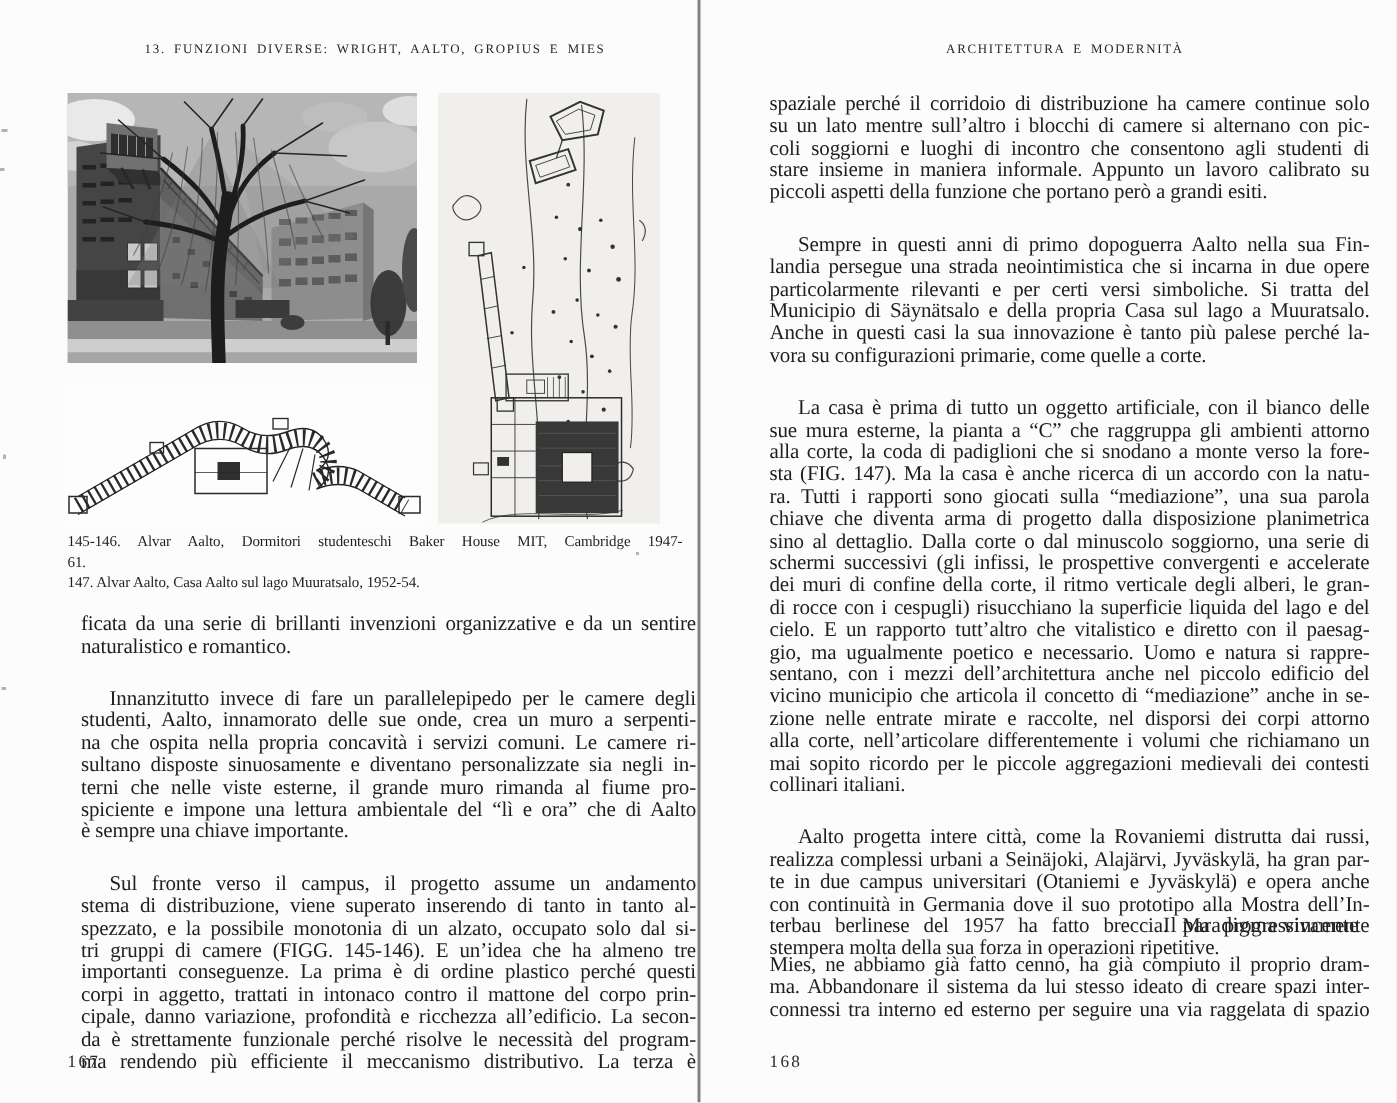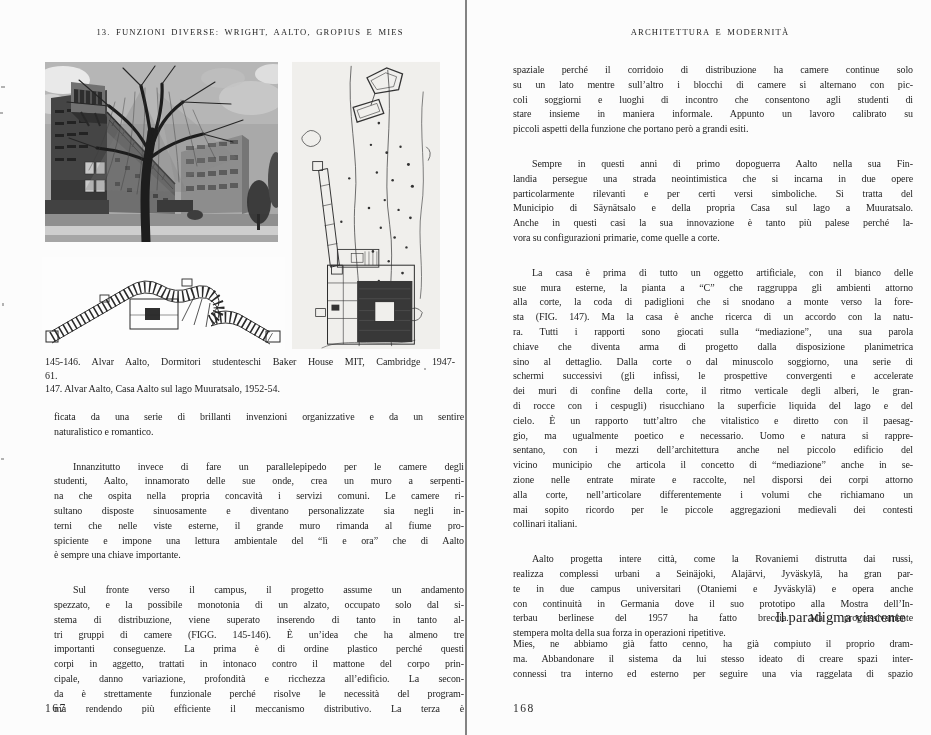--- a/index.html
+++ b/index.html
@@ -17,7 +17,7 @@
     font-size:8.6px; letter-spacing:1.15px; word-spacing:2.2px;
     text-align:center; color:#262626; white-space:nowrap;
   }
-  .body-block { font-size:10px; letter-spacing:-0.1px; line-height:14.8px; }
+  .body-block { font-size:14px; letter-spacing:-0.1px; line-height:14.8px; }
   .line { text-align:justify; text-align-last:justify; height:14.8px; overflow:hidden; }
   .line.endline { text-align-last:left; }
   .line.firstline { text-indent:19px;margin-top:20px; }

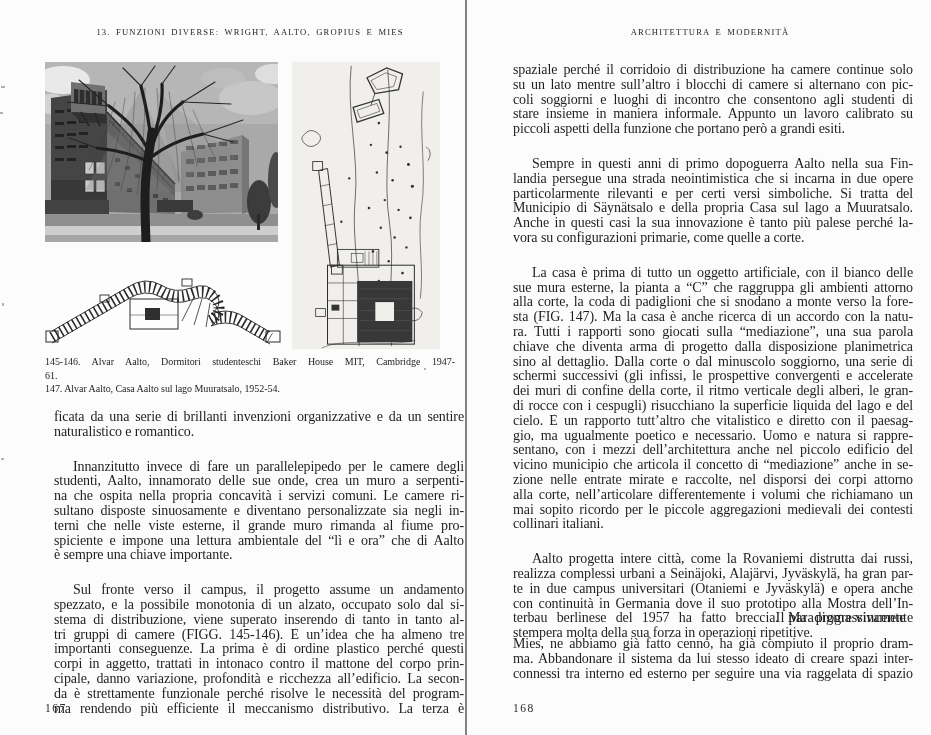--- a/index.html
+++ b/index.html
@@ -291,8 +291,8 @@
         </div>
         <div class="para">
           <div class="line firstline">Sul fronte verso il campus, il progetto assume un andamento</div>
+          <div class="line">stema di distribuzione, viene superato inserendo di tanto in tanto al-</div>
           <div class="line">spezzato, e la possibile monotonia di un alzato, occupato solo dal si-</div>
-          <div class="line">stema di distribuzione, viene superato inserendo di tanto in tanto al-</div>
           <div class="line">tri gruppi di camere (FIGG. 145-146). È un’idea che ha almeno tre</div>
           <div class="line">importanti conseguenze. La prima è di ordine plastico perché questi</div>
           <div class="line">corpi in aggetto, trattati in intonaco contro il mattone del corpo prin-</div>

